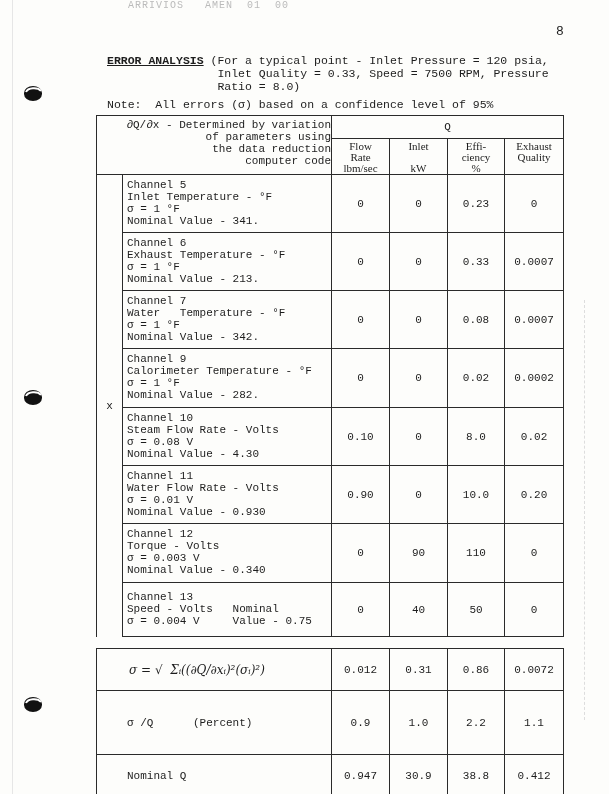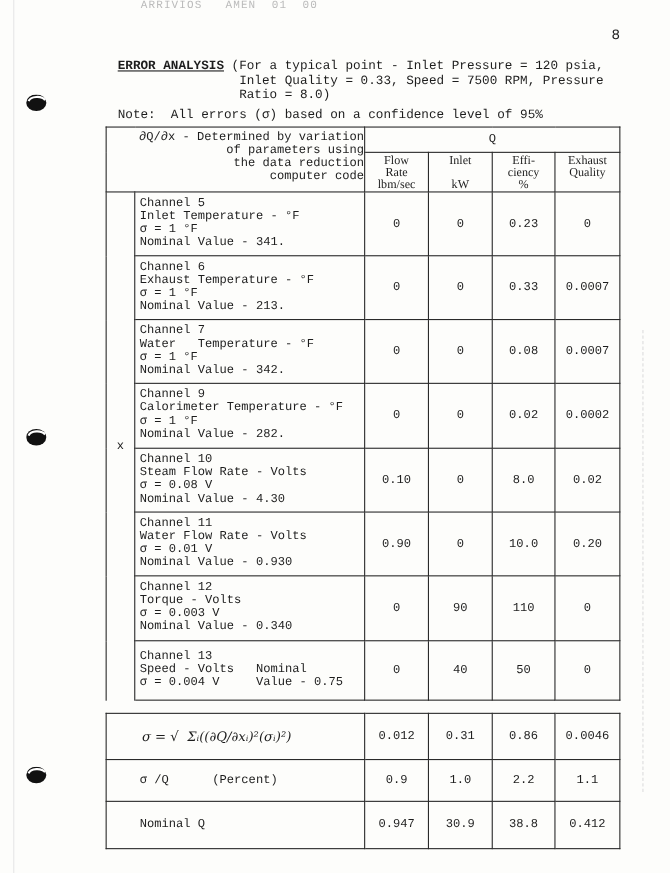--- a/index.html
+++ b/index.html
@@ -185,7 +185,7 @@
     <td class="val">0.012</td>
     <td class="val">0.31</td>
     <td class="val">0.86</td>
-    <td class="val">0.0046</td>
+    <td class="val">0.0072</td>
   </tr>
   <tr style="height:38px">
     <td class="ftr-label" style="white-space:pre">σ /Q      (Percent)</td>

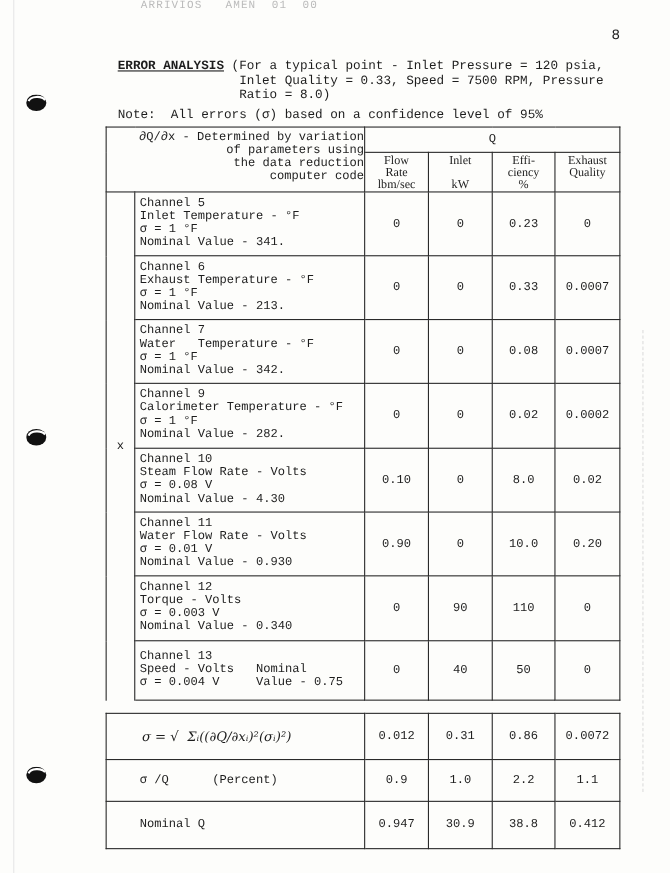--- a/index.html
+++ b/index.html
@@ -187,7 +187,7 @@
     <td class="val">0.86</td>
     <td class="val">0.0072</td>
   </tr>
-  <tr style="height:38px">
+  <tr style="height:64px">
     <td class="ftr-label" style="white-space:pre">σ /Q      (Percent)</td>
     <td class="val">0.9</td>
     <td class="val">1.0</td>

